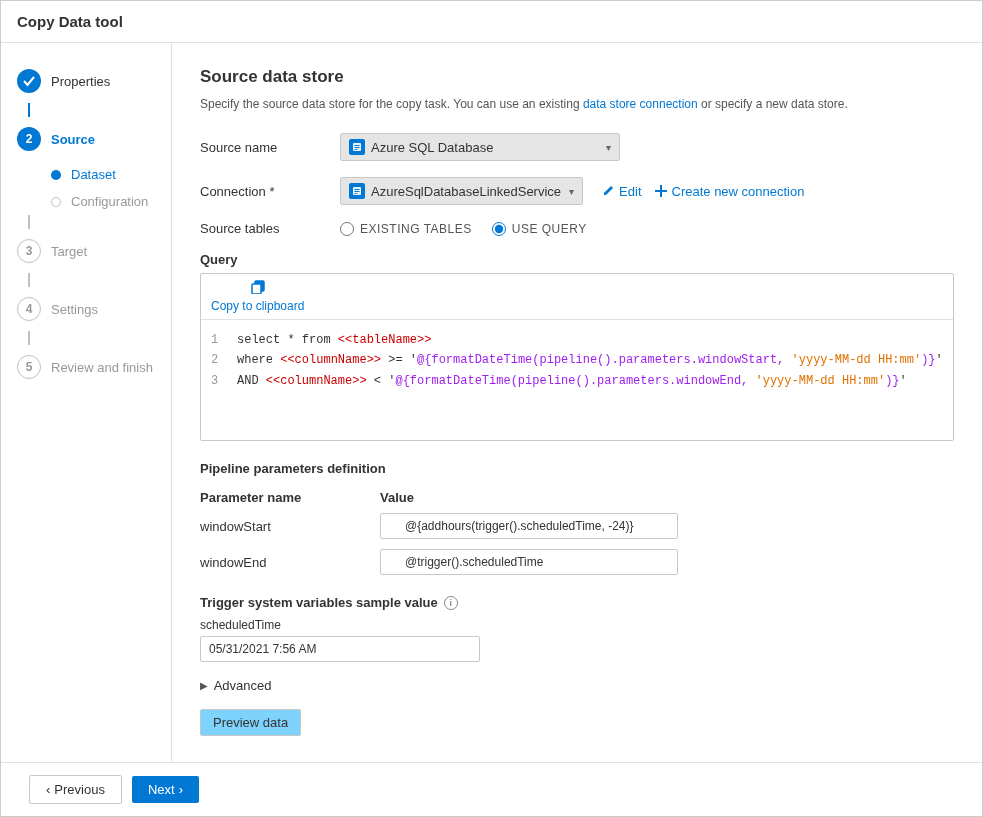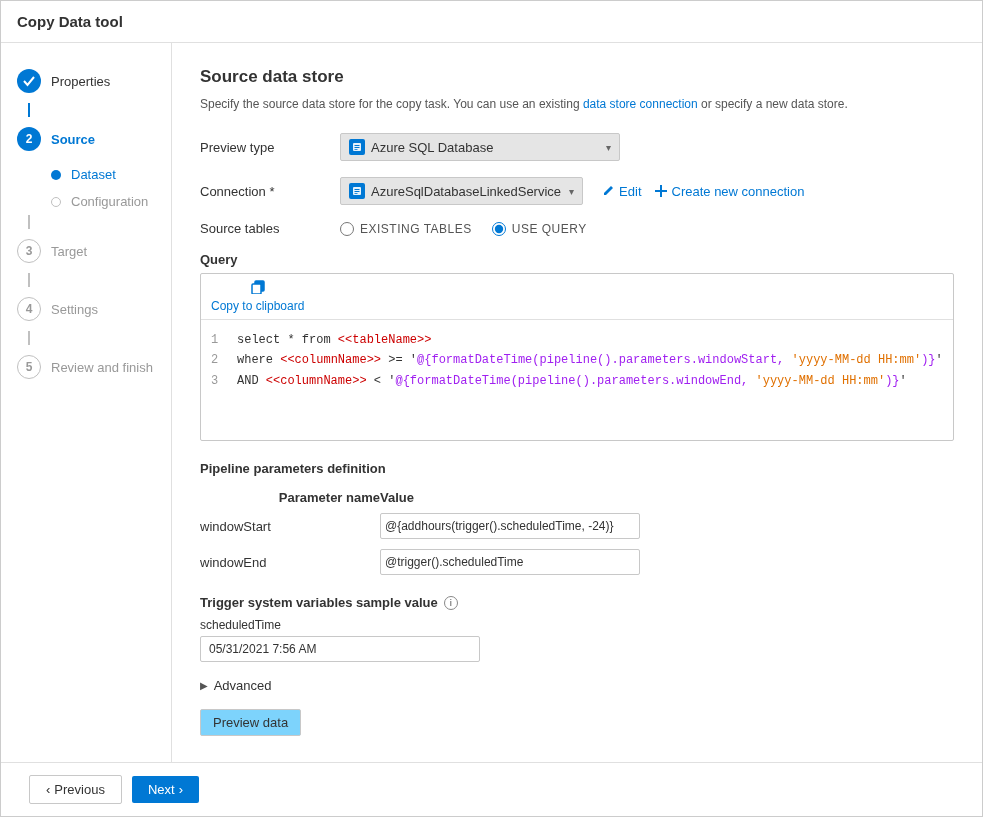--- a/index.html
+++ b/index.html
@@ -168,7 +168,7 @@
 
       
       <div class="form-row">
-        <div class="form-label">Preview type</div>
+        <div class="form-label">Source name</div>
         <div class="form-field">
           <div class="dropdown">
             <div class="dropdown-icon">

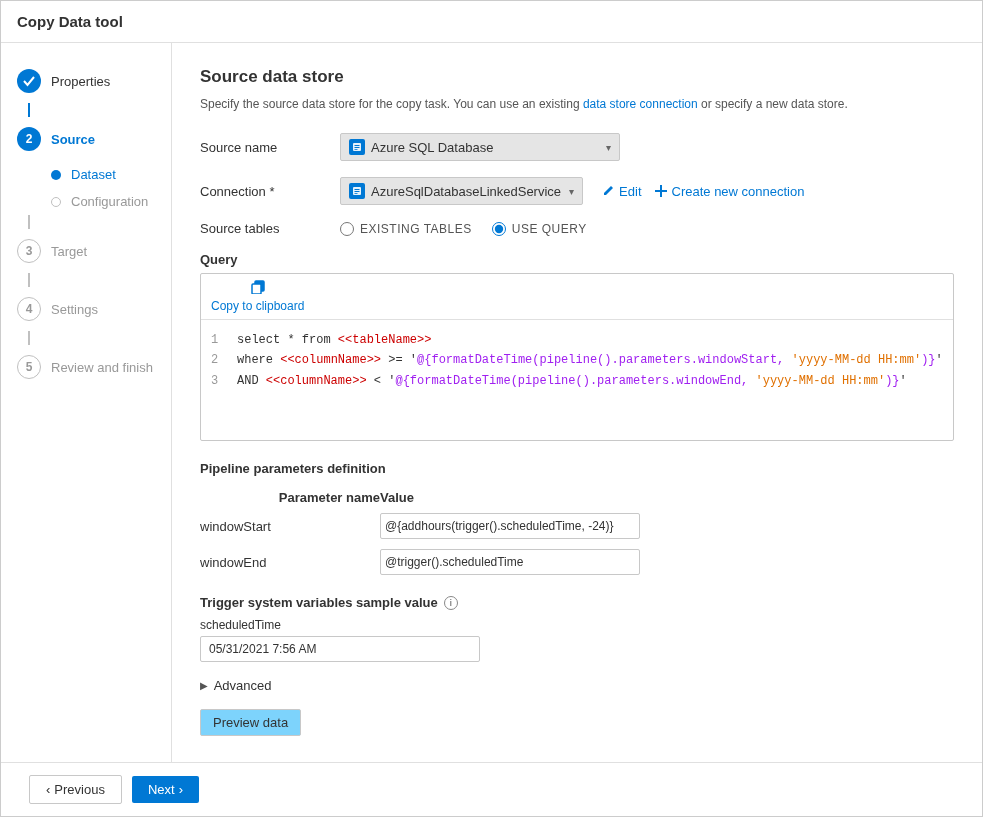--- a/index.html
+++ b/index.html
@@ -79,7 +79,7 @@
     .params-title { font-size: 13px; font-weight: 600; color: #333; margin-bottom: 10px; }
     .params-table { width: 100%; }
     .params-header { display: flex; padding: 4px 0; margin-bottom: 4px; }
-    .params-header-name { width: 180px; font-size: 13px; font-weight: 600; color: #333; text-align: right; }
+    .params-header-name { width: 180px; font-size: 13px; font-weight: 600; color: #333; }
     .params-header-value { font-size: 13px; font-weight: 600; color: #333; }
     .params-row { display: flex; align-items: center; margin-bottom: 10px; }
     .params-name { width: 180px; font-size: 13px; color: #333; }

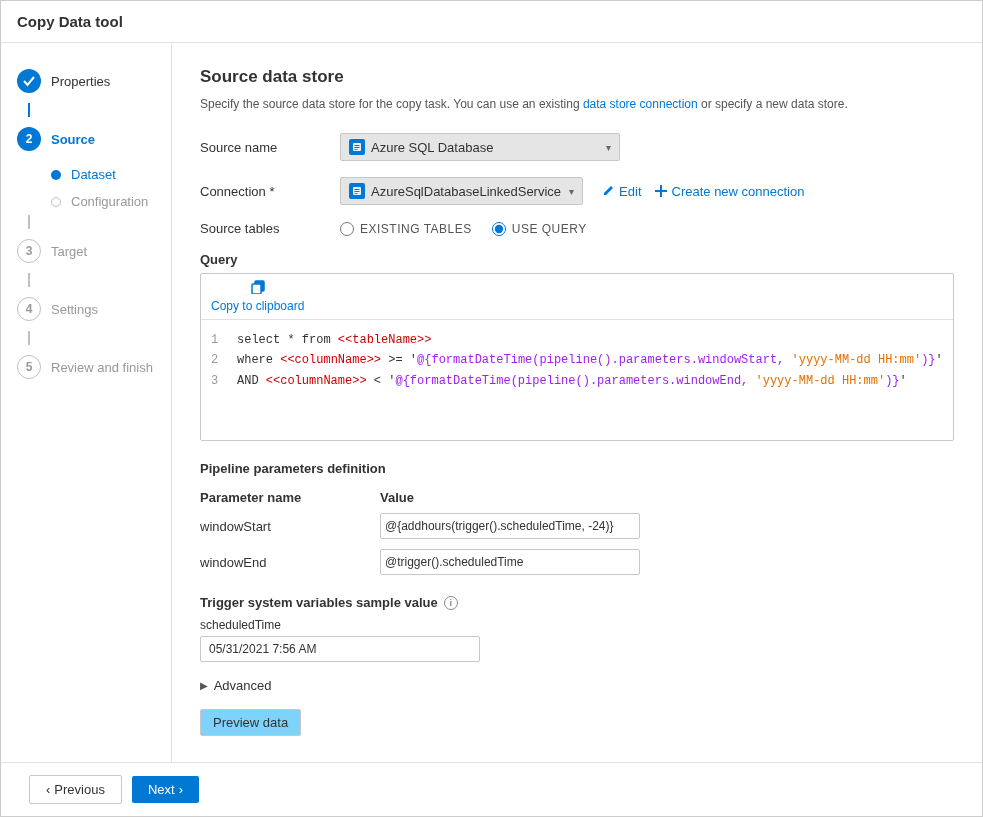--- a/index.html
+++ b/index.html
@@ -83,7 +83,7 @@
     .params-header-value { font-size: 13px; font-weight: 600; color: #333; }
     .params-row { display: flex; align-items: center; margin-bottom: 10px; }
     .params-name { width: 180px; font-size: 13px; color: #333; }
-    .params-value-input { width: 260px; border: 1px solid #c8c8c8; border-radius: 2px; padding: 5px 4px; font-size: 12px; color: #333; }
+    .params-value-input { width: 298px; border: 1px solid #c8c8c8; border-radius: 2px; padding: 5px 24px; font-size: 12px; color: #333; }
 
     
     .trigger-section { margin-bottom: 16px; }

